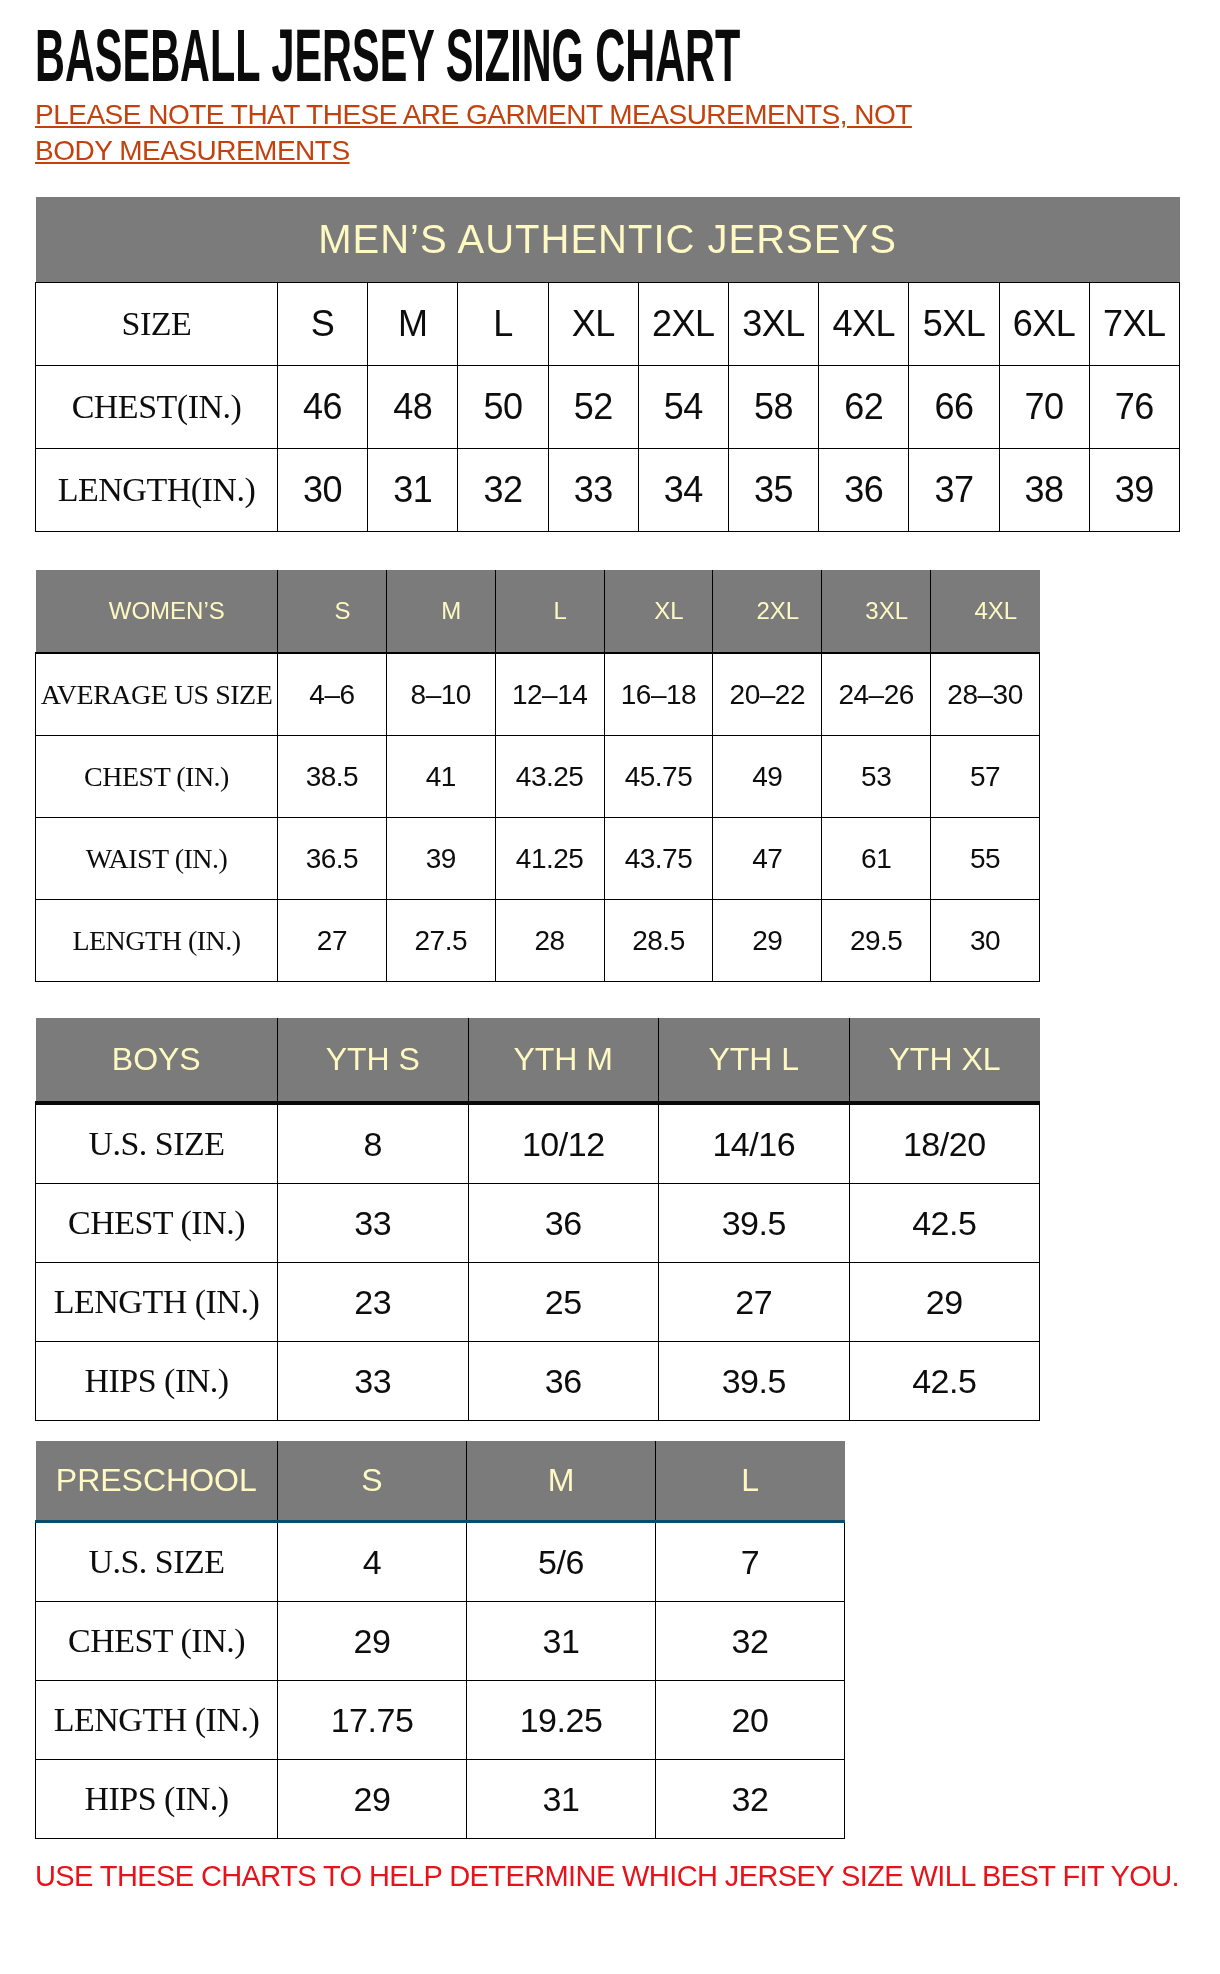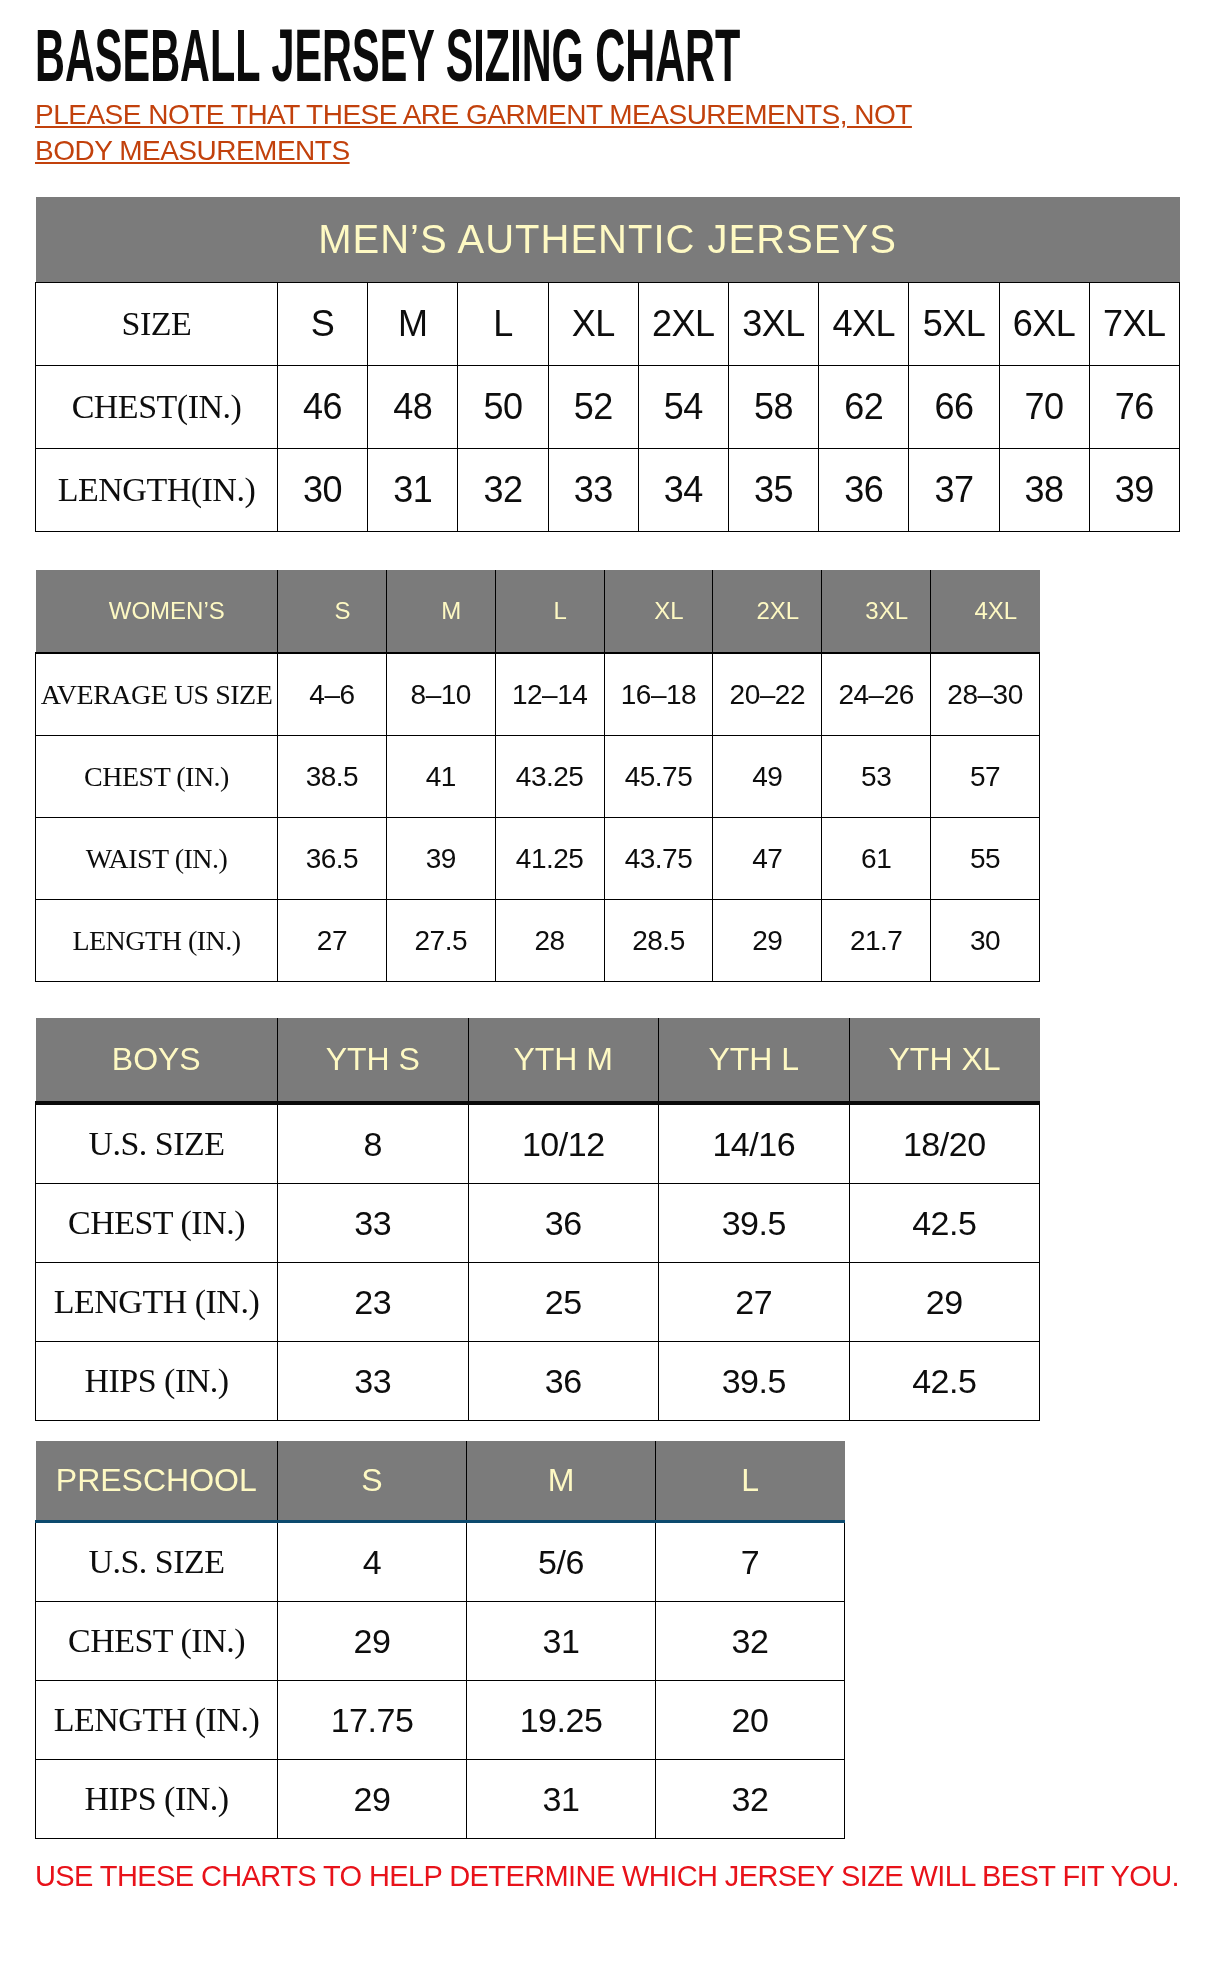--- a/index.html
+++ b/index.html
@@ -189,7 +189,7 @@
         <td>28</td>
         <td>28.5</td>
         <td>29</td>
-        <td>21.7</td>
+        <td>29.5</td>
         <td>30</td>
       </tr>
     </tbody>

